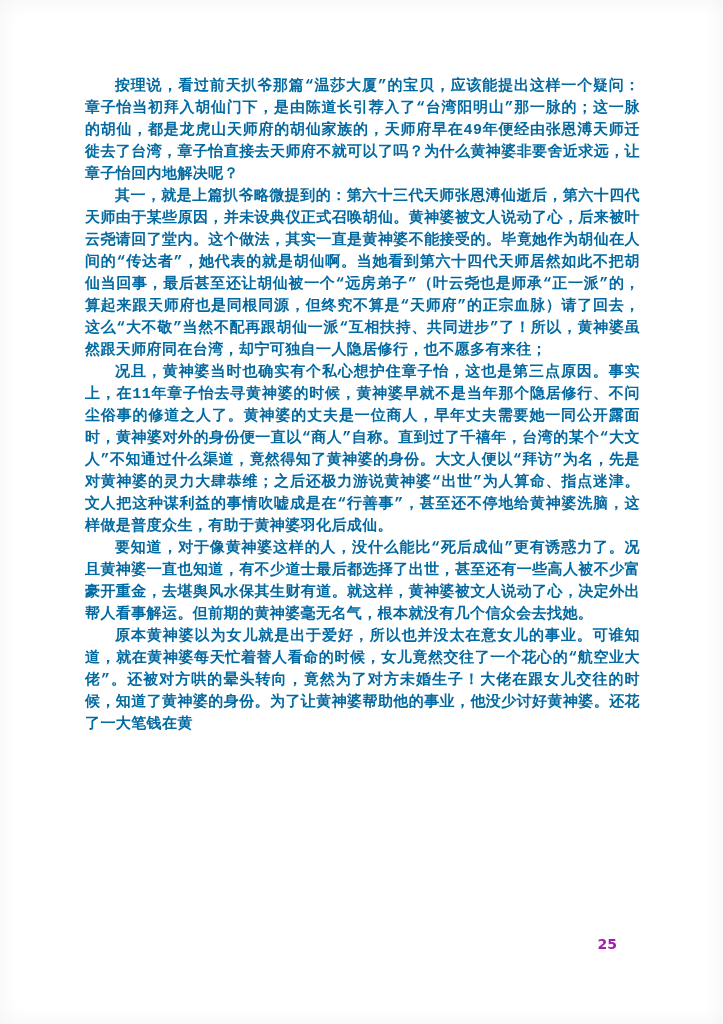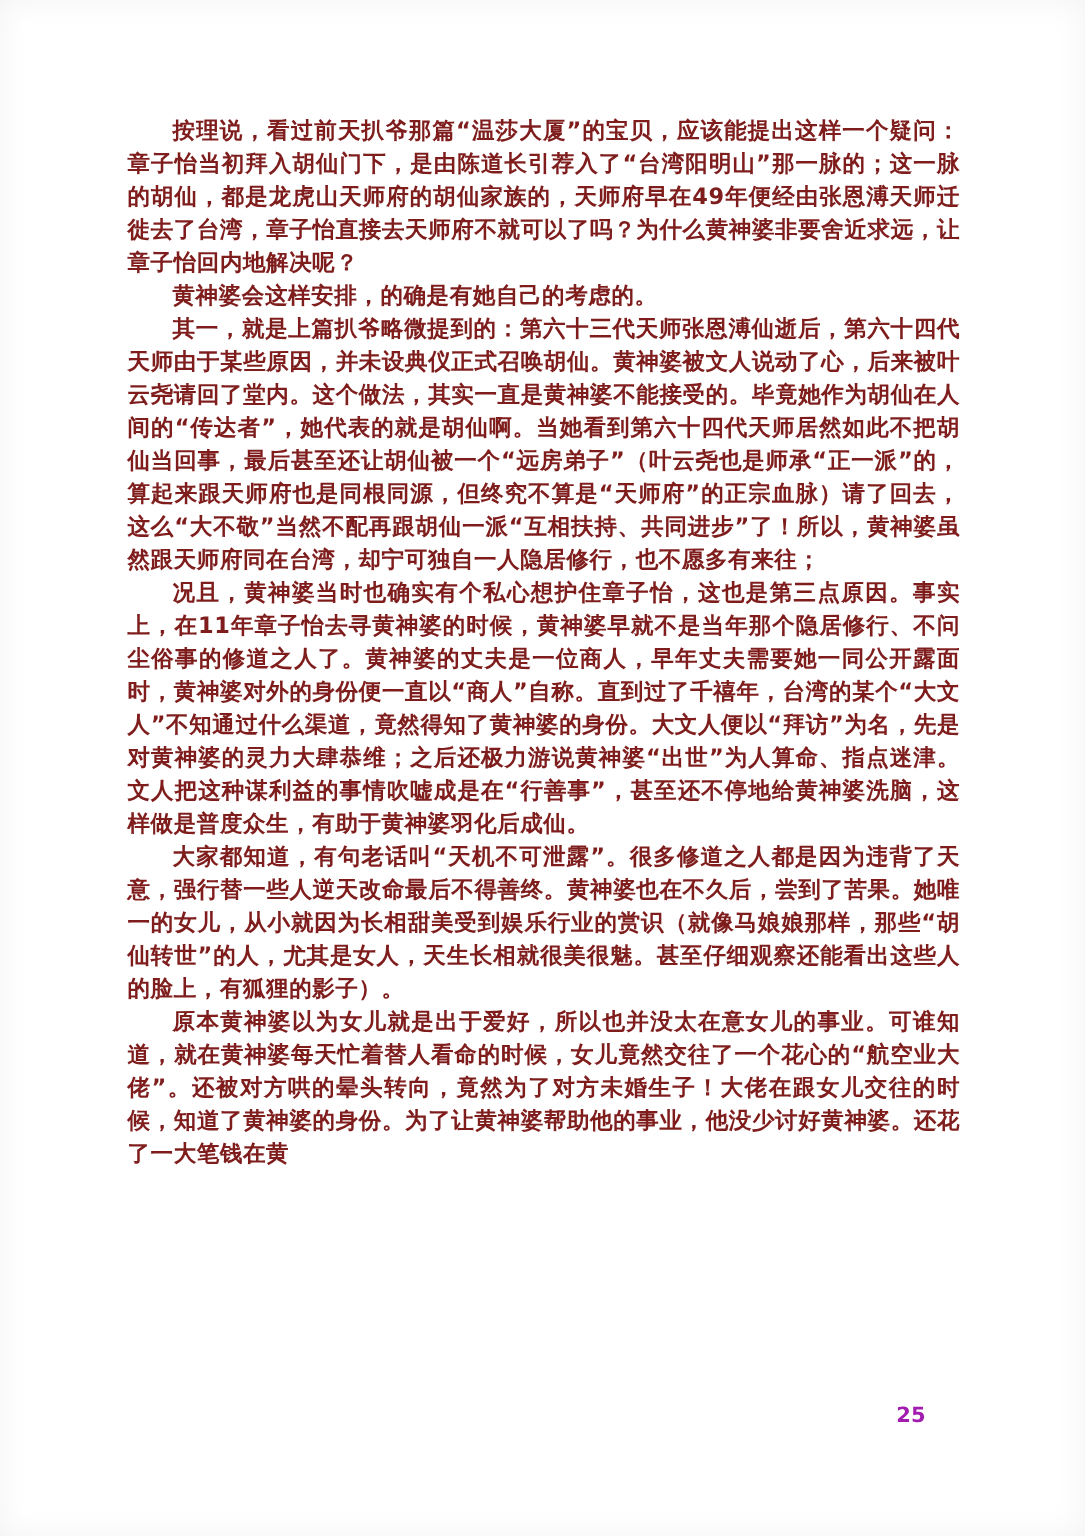--- a/index.html
+++ b/index.html
@@ -28,10 +28,11 @@
     font-size: 15px;
     line-height: 22px;
     letter-spacing: 0.4px;
-    color: #7f1d1d;
+    color: #0369a1;
     font-weight: 600;
     text-align: justify;
     text-justify: inter-character;
+    font-family: Liberation Mono, monospace;
   }
   .page-number {
     position: absolute;

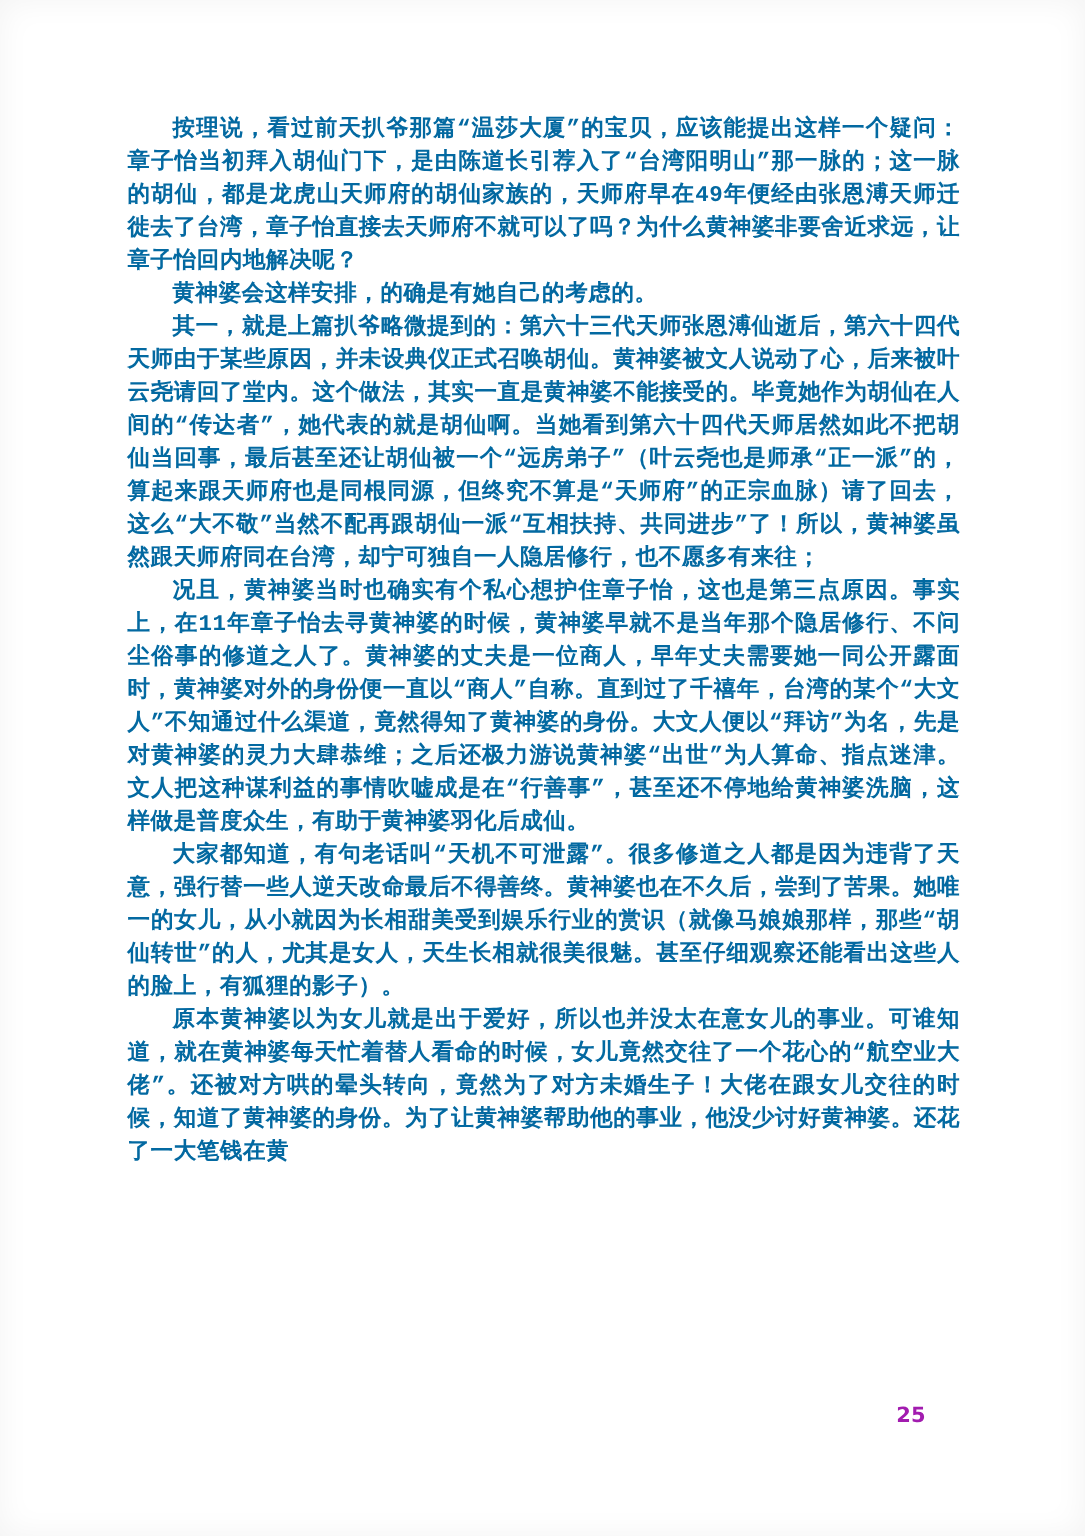--- a/index.html
+++ b/index.html
@@ -49,7 +49,6 @@
 <div class="page">
   <div class="content">
       <p>按理说，看过前天扒爷那篇“温莎大厦”的宝贝，应该能提出这样一个疑问：章子怡当初拜入胡仙门下，是由陈道长引荐入了“台湾阳明山”那一脉的；这一脉的胡仙，都是龙虎山天师府的胡仙家族的，天师府早在49年便经由张恩溥天师迁徙去了台湾，章子怡直接去天师府不就可以了吗？为什么黄神婆非要舍近求远，让章子怡回内地解决呢？</p>
-      <p>黄神婆会这样安排，的确是有她自己的考虑的。</p>
       <p>其一，就是上篇扒爷略微提到的：第六十三代天师张恩溥仙逝后，第六十四代天师由于某些原因，并未设典仪正式召唤胡仙。黄神婆被文人说动了心，后来被叶云尧请回了堂内。这个做法，其实一直是黄神婆不能接受的。毕竟她作为胡仙在人间的“传达者”，她代表的就是胡仙啊。当她看到第六十四代天师居然如此不把胡仙当回事，最后甚至还让胡仙被一个“远房弟子”（叶云尧也是师承“正一派”的，算起来跟天师府也是同根同源，但终究不算是“天师府”的正宗血脉）请了回去，这么“大不敬”当然不配再跟胡仙一派“互相扶持、共同进步”了！所以，黄神婆虽然跟天师府同在台湾，却宁可独自一人隐居修行，也不愿多有来往；</p>
       <p>况且，黄神婆当时也确实有个私心想护住章子怡，这也是第三点原因。事实上，在11年章子怡去寻黄神婆的时候，黄神婆早就不是当年那个隐居修行、不问尘俗事的修道之人了。黄神婆的丈夫是一位商人，早年丈夫需要她一同公开露面时，黄神婆对外的身份便一直以“商人”自称。直到过了千禧年，台湾的某个“大文人”不知通过什么渠道，竟然得知了黄神婆的身份。大文人便以“拜访”为名，先是对黄神婆的灵力大肆恭维；之后还极力游说黄神婆“出世”为人算命、指点迷津。文人把这种谋利益的事情吹嘘成是在“行善事”，甚至还不停地给黄神婆洗脑，这样做是普度众生，有助于黄神婆羽化后成仙。</p>
       <p>大家都知道，有句老话叫“天机不可泄露”。很多修道之人都是因为违背了天意，强行替一些人逆天改命最后不得善终。黄神婆也在不久后，尝到了苦果。她唯一的女儿，从小就因为长相甜美受到娱乐行业的赏识（就像马娘娘那样，那些“胡仙转世”的人，尤其是女人，天生长相就很美很魅。甚至仔细观察还能看出这些人的脸上，有狐狸的影子）。</p>

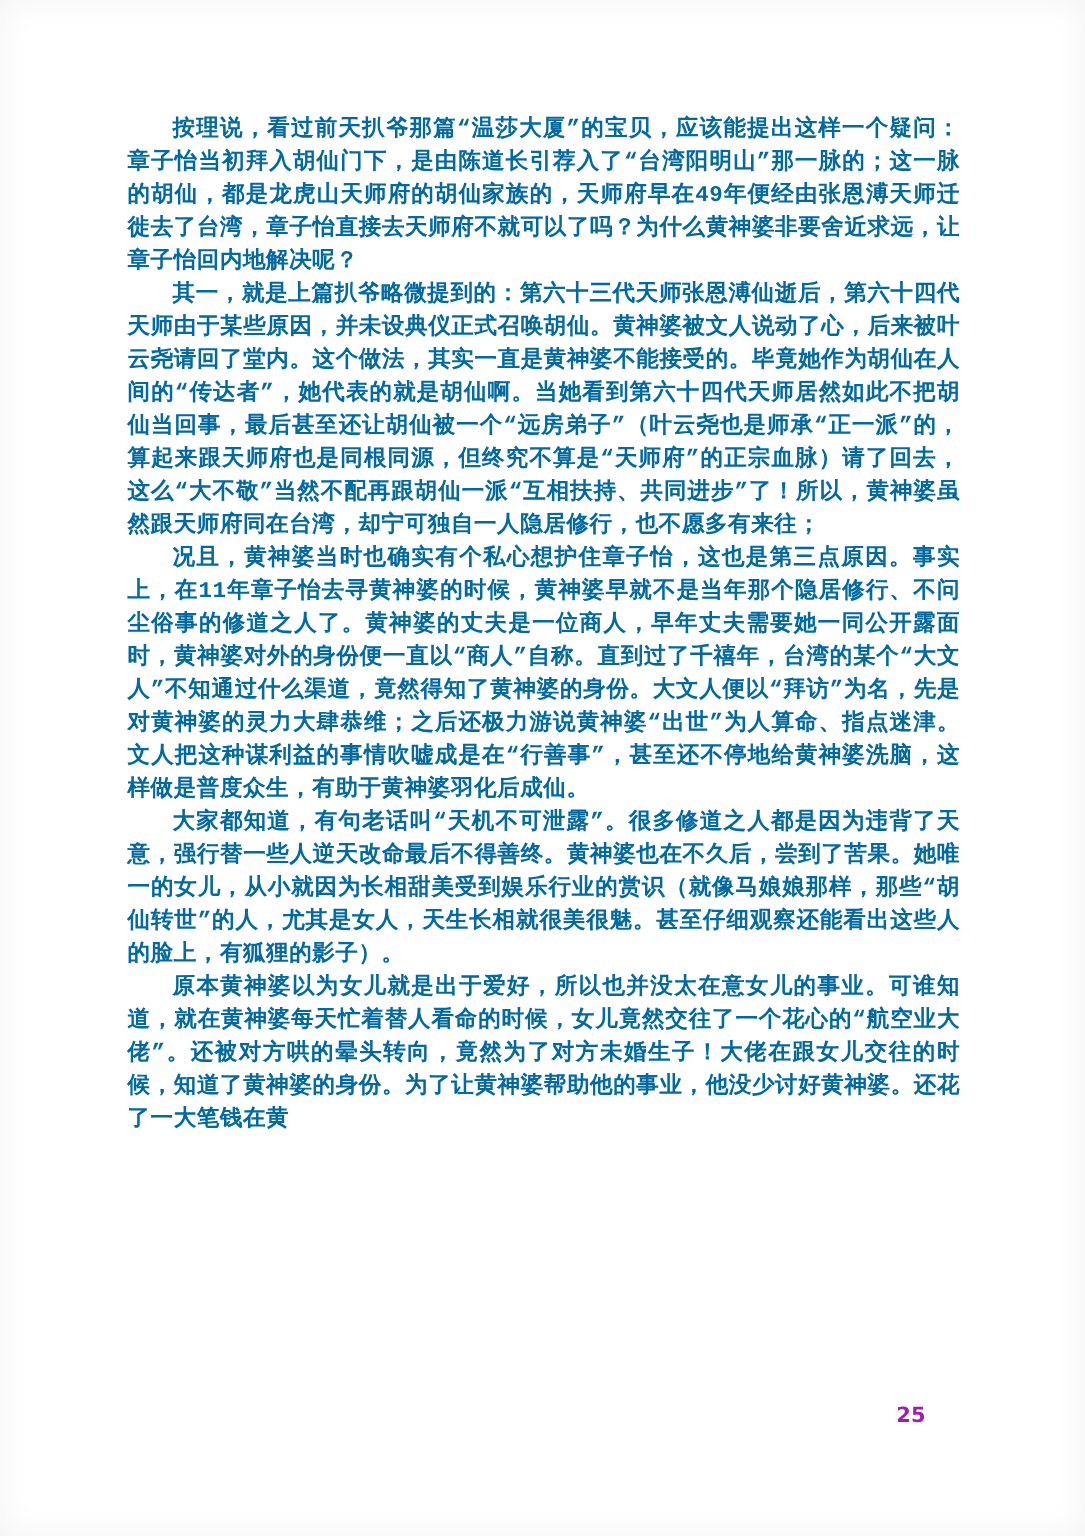--- a/index.html
+++ b/index.html
@@ -51,6 +51,7 @@
       <p>按理说，看过前天扒爷那篇“温莎大厦”的宝贝，应该能提出这样一个疑问：章子怡当初拜入胡仙门下，是由陈道长引荐入了“台湾阳明山”那一脉的；这一脉的胡仙，都是龙虎山天师府的胡仙家族的，天师府早在49年便经由张恩溥天师迁徙去了台湾，章子怡直接去天师府不就可以了吗？为什么黄神婆非要舍近求远，让章子怡回内地解决呢？</p>
       <p>其一，就是上篇扒爷略微提到的：第六十三代天师张恩溥仙逝后，第六十四代天师由于某些原因，并未设典仪正式召唤胡仙。黄神婆被文人说动了心，后来被叶云尧请回了堂内。这个做法，其实一直是黄神婆不能接受的。毕竟她作为胡仙在人间的“传达者”，她代表的就是胡仙啊。当她看到第六十四代天师居然如此不把胡仙当回事，最后甚至还让胡仙被一个“远房弟子”（叶云尧也是师承“正一派”的，算起来跟天师府也是同根同源，但终究不算是“天师府”的正宗血脉）请了回去，这么“大不敬”当然不配再跟胡仙一派“互相扶持、共同进步”了！所以，黄神婆虽然跟天师府同在台湾，却宁可独自一人隐居修行，也不愿多有来往；</p>
       <p>况且，黄神婆当时也确实有个私心想护住章子怡，这也是第三点原因。事实上，在11年章子怡去寻黄神婆的时候，黄神婆早就不是当年那个隐居修行、不问尘俗事的修道之人了。黄神婆的丈夫是一位商人，早年丈夫需要她一同公开露面时，黄神婆对外的身份便一直以“商人”自称。直到过了千禧年，台湾的某个“大文人”不知通过什么渠道，竟然得知了黄神婆的身份。大文人便以“拜访”为名，先是对黄神婆的灵力大肆恭维；之后还极力游说黄神婆“出世”为人算命、指点迷津。文人把这种谋利益的事情吹嘘成是在“行善事”，甚至还不停地给黄神婆洗脑，这样做是普度众生，有助于黄神婆羽化后成仙。</p>
+      <p>要知道，对于像黄神婆这样的人，没什么能比“死后成仙”更有诱惑力了。况且黄神婆一直也知道，有不少道士最后都选择了出世，甚至还有一些高人被不少富豪开重金，去堪舆风水保其生财有道。就这样，黄神婆被文人说动了心，决定外出帮人看事解运。但前期的黄神婆毫无名气，根本就没有几个信众会去找她。</p>
       <p>大家都知道，有句老话叫“天机不可泄露”。很多修道之人都是因为违背了天意，强行替一些人逆天改命最后不得善终。黄神婆也在不久后，尝到了苦果。她唯一的女儿，从小就因为长相甜美受到娱乐行业的赏识（就像马娘娘那样，那些“胡仙转世”的人，尤其是女人，天生长相就很美很魅。甚至仔细观察还能看出这些人的脸上，有狐狸的影子）。</p>
       <p>原本黄神婆以为女儿就是出于爱好，所以也并没太在意女儿的事业。可谁知道，就在黄神婆每天忙着替人看命的时候，女儿竟然交往了一个花心的“航空业大佬”。还被对方哄的晕头转向，竟然为了对方未婚生子！大佬在跟女儿交往的时候，知道了黄神婆的身份。为了让黄神婆帮助他的事业，他没少讨好黄神婆。还花了一大笔钱在黄</p>
     </div>

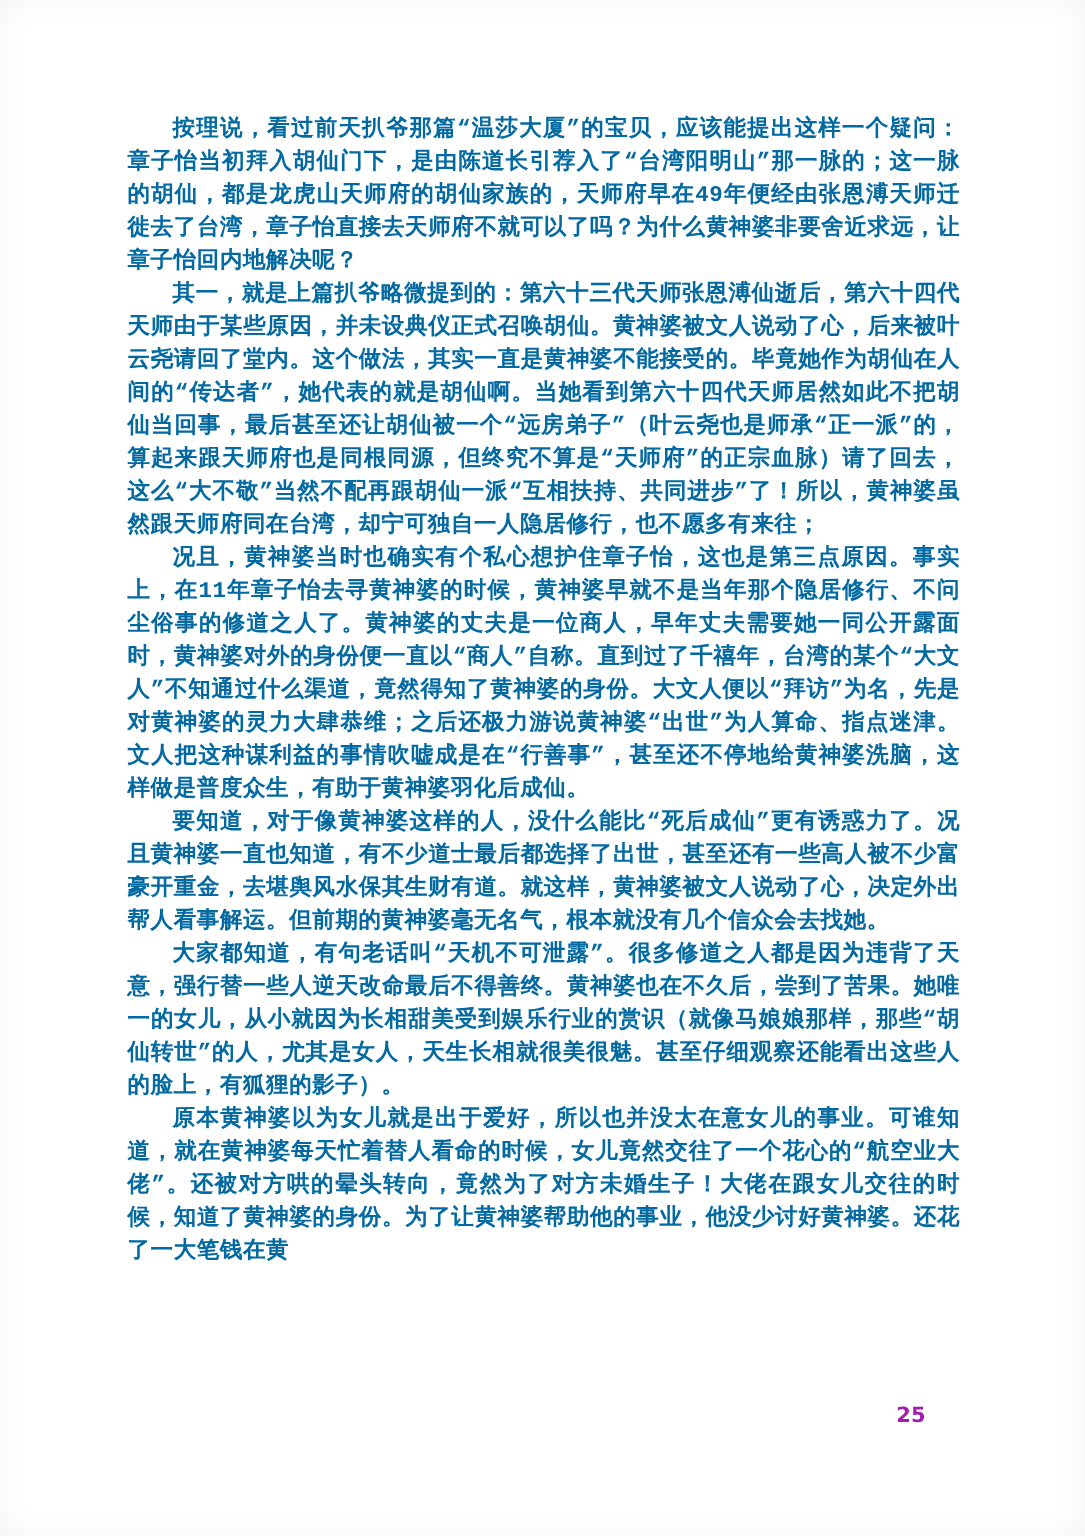--- a/index.html
+++ b/index.html
@@ -52,7 +52,6 @@
       <p>其一，就是上篇扒爷略微提到的：第六十三代天师张恩溥仙逝后，第六十四代天师由于某些原因，并未设典仪正式召唤胡仙。黄神婆被文人说动了心，后来被叶云尧请回了堂内。这个做法，其实一直是黄神婆不能接受的。毕竟她作为胡仙在人间的“传达者”，她代表的就是胡仙啊。当她看到第六十四代天师居然如此不把胡仙当回事，最后甚至还让胡仙被一个“远房弟子”（叶云尧也是师承“正一派”的，算起来跟天师府也是同根同源，但终究不算是“天师府”的正宗血脉）请了回去，这么“大不敬”当然不配再跟胡仙一派“互相扶持、共同进步”了！所以，黄神婆虽然跟天师府同在台湾，却宁可独自一人隐居修行，也不愿多有来往；</p>
       <p>况且，黄神婆当时也确实有个私心想护住章子怡，这也是第三点原因。事实上，在11年章子怡去寻黄神婆的时候，黄神婆早就不是当年那个隐居修行、不问尘俗事的修道之人了。黄神婆的丈夫是一位商人，早年丈夫需要她一同公开露面时，黄神婆对外的身份便一直以“商人”自称。直到过了千禧年，台湾的某个“大文人”不知通过什么渠道，竟然得知了黄神婆的身份。大文人便以“拜访”为名，先是对黄神婆的灵力大肆恭维；之后还极力游说黄神婆“出世”为人算命、指点迷津。文人把这种谋利益的事情吹嘘成是在“行善事”，甚至还不停地给黄神婆洗脑，这样做是普度众生，有助于黄神婆羽化后成仙。</p>
       <p>要知道，对于像黄神婆这样的人，没什么能比“死后成仙”更有诱惑力了。况且黄神婆一直也知道，有不少道士最后都选择了出世，甚至还有一些高人被不少富豪开重金，去堪舆风水保其生财有道。就这样，黄神婆被文人说动了心，决定外出帮人看事解运。但前期的黄神婆毫无名气，根本就没有几个信众会去找她。</p>
-      <p>大家都知道，有句老话叫“天机不可泄露”。很多修道之人都是因为违背了天意，强行替一些人逆天改命最后不得善终。黄神婆也在不久后，尝到了苦果。她唯一的女儿，从小就因为长相甜美受到娱乐行业的赏识（就像马娘娘那样，那些“胡仙转世”的人，尤其是女人，天生长相就很美很魅。甚至仔细观察还能看出这些人的脸上，有狐狸的影子）。</p>
       <p>原本黄神婆以为女儿就是出于爱好，所以也并没太在意女儿的事业。可谁知道，就在黄神婆每天忙着替人看命的时候，女儿竟然交往了一个花心的“航空业大佬”。还被对方哄的晕头转向，竟然为了对方未婚生子！大佬在跟女儿交往的时候，知道了黄神婆的身份。为了让黄神婆帮助他的事业，他没少讨好黄神婆。还花了一大笔钱在黄</p>
     </div>
   <div class="page-number">25</div>

